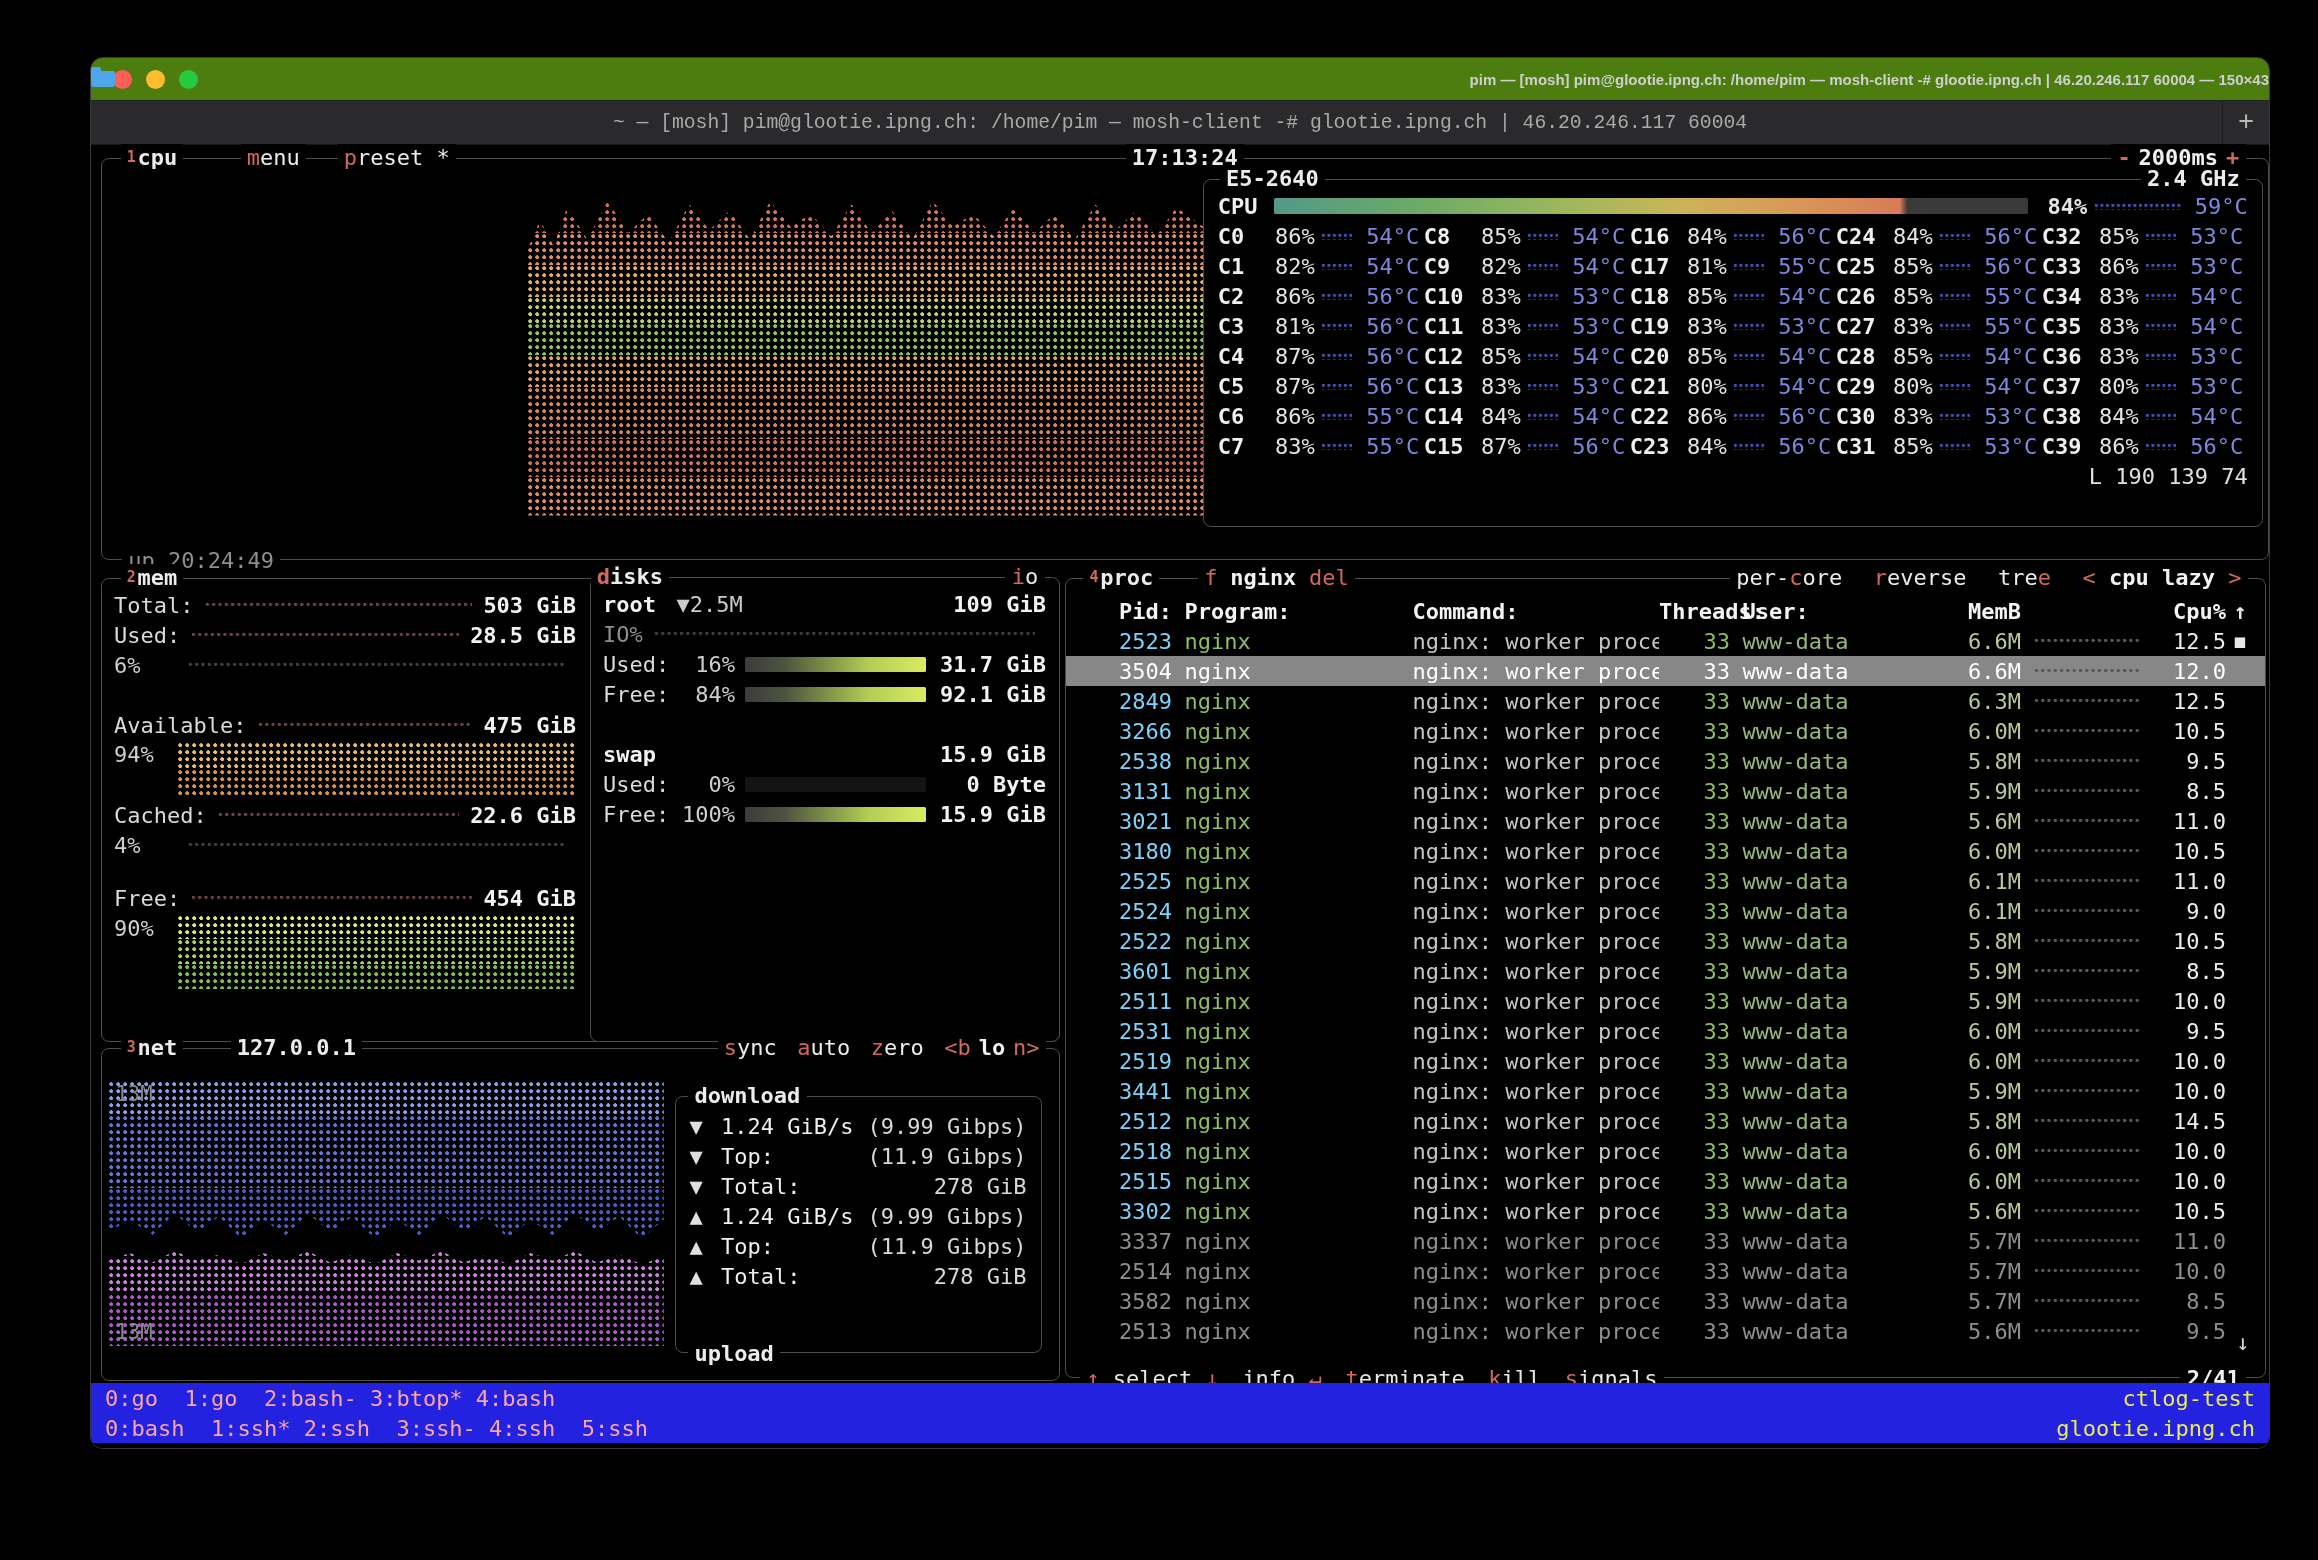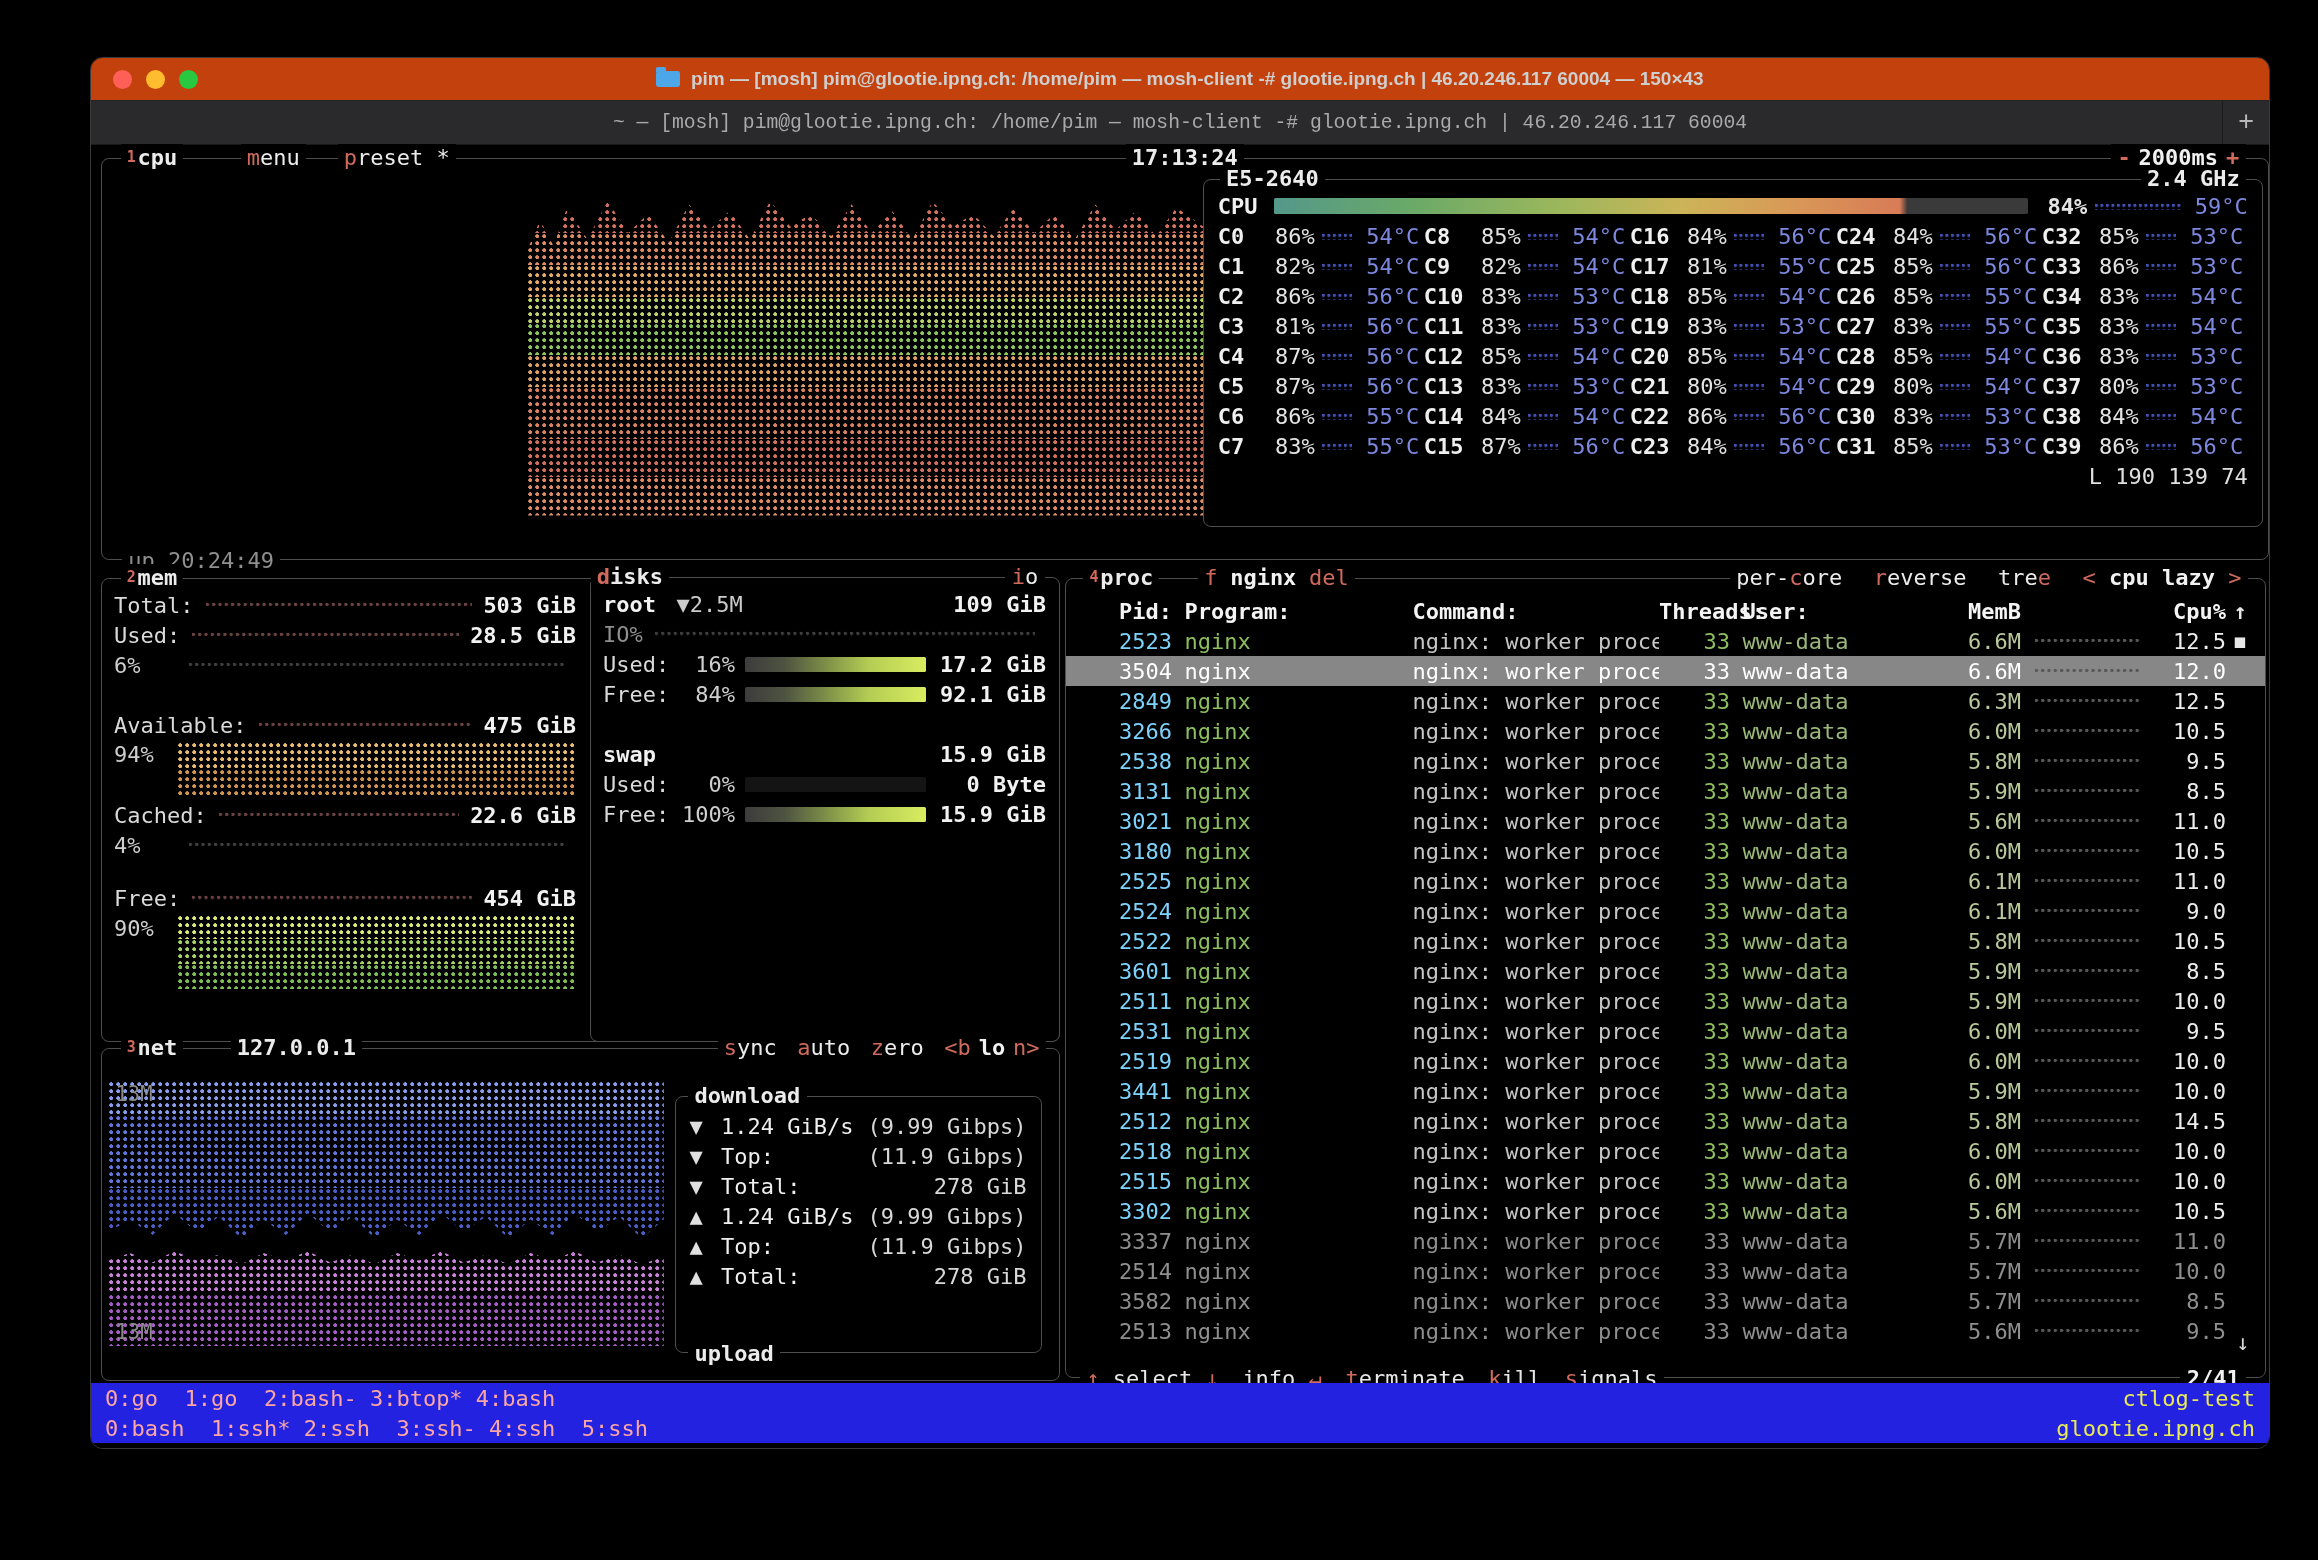--- a/index.html
+++ b/index.html
@@ -6,7 +6,7 @@
   body{font-family:"DejaVu Sans Mono",monospace;color:#dcdcdc;}
   .window{position:absolute;left:90px;top:57px;width:2178px;height:1390px;background:#000;border-radius:12.6px;overflow:hidden;border:0.8px solid #3a3a3a;}
   
-  .titlebar{position:relative;height:42px;background:#c2410c;display:flex;align-items:center;justify-content:center;font-family:"Liberation Sans",sans-serif;font-size:19px;font-weight:600;color:#cfcfcf;border-bottom:0.8px solid #232323;}
+  .titlebar{position:relative;height:42px;background:#4d7c0f;display:flex;align-items:center;justify-content:space-between;font-family:"Liberation Sans",sans-serif;font-size:15px;font-weight:600;color:#cfcfcf;border-bottom:0.8px solid #232323;}
   .lights{position:absolute;left:22px;top:0;height:100%;display:flex;align-items:center;gap:14px;}
   .light{width:19px;height:19px;border-radius:50%;}
   .l-close{background:#ff5f57;} .l-min{background:#febc2e;} .l-zoom{background:#28c840;}

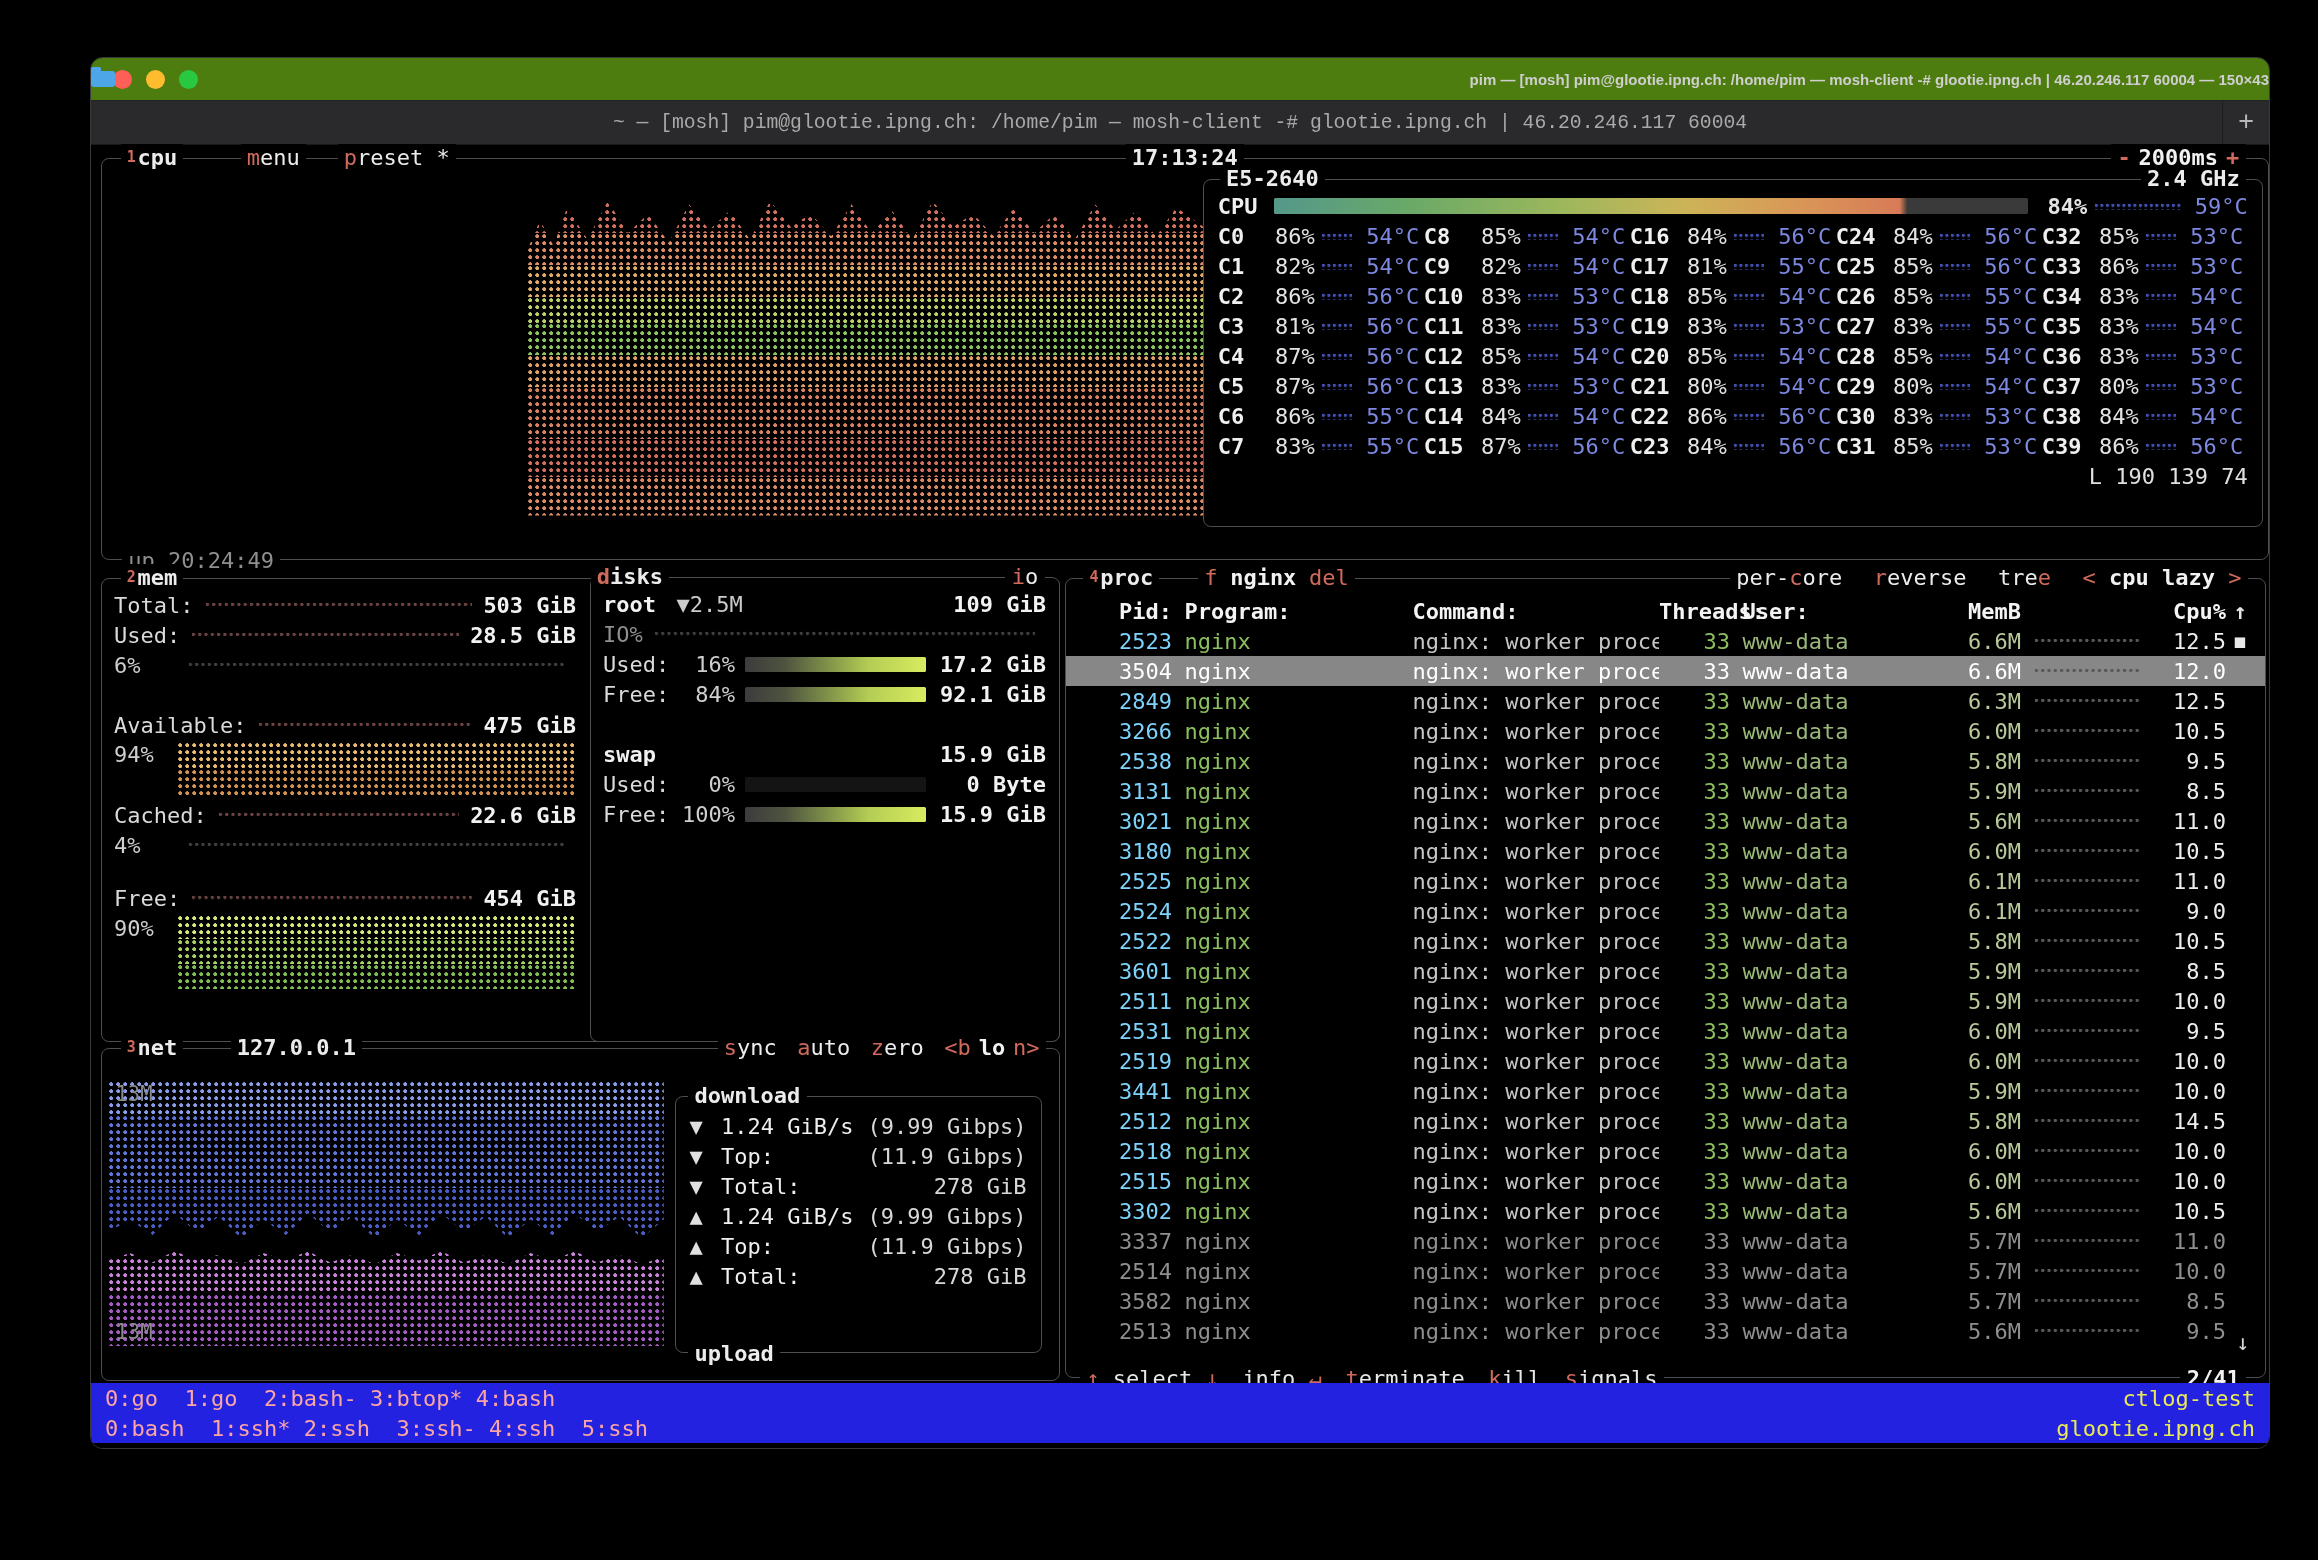--- a/index.html
+++ b/index.html
@@ -465,7 +465,7 @@
           <span class="dlabel">Used:</span>
           <span class="dpct">16%</span>
           <div class="meter"></div>
-          <span class="dval">17.2 GiB</span>
+          <span class="dval">31.7 GiB</span>
         </div>
         <div class="mrow">
           <span class="dlabel">Free:</span>

